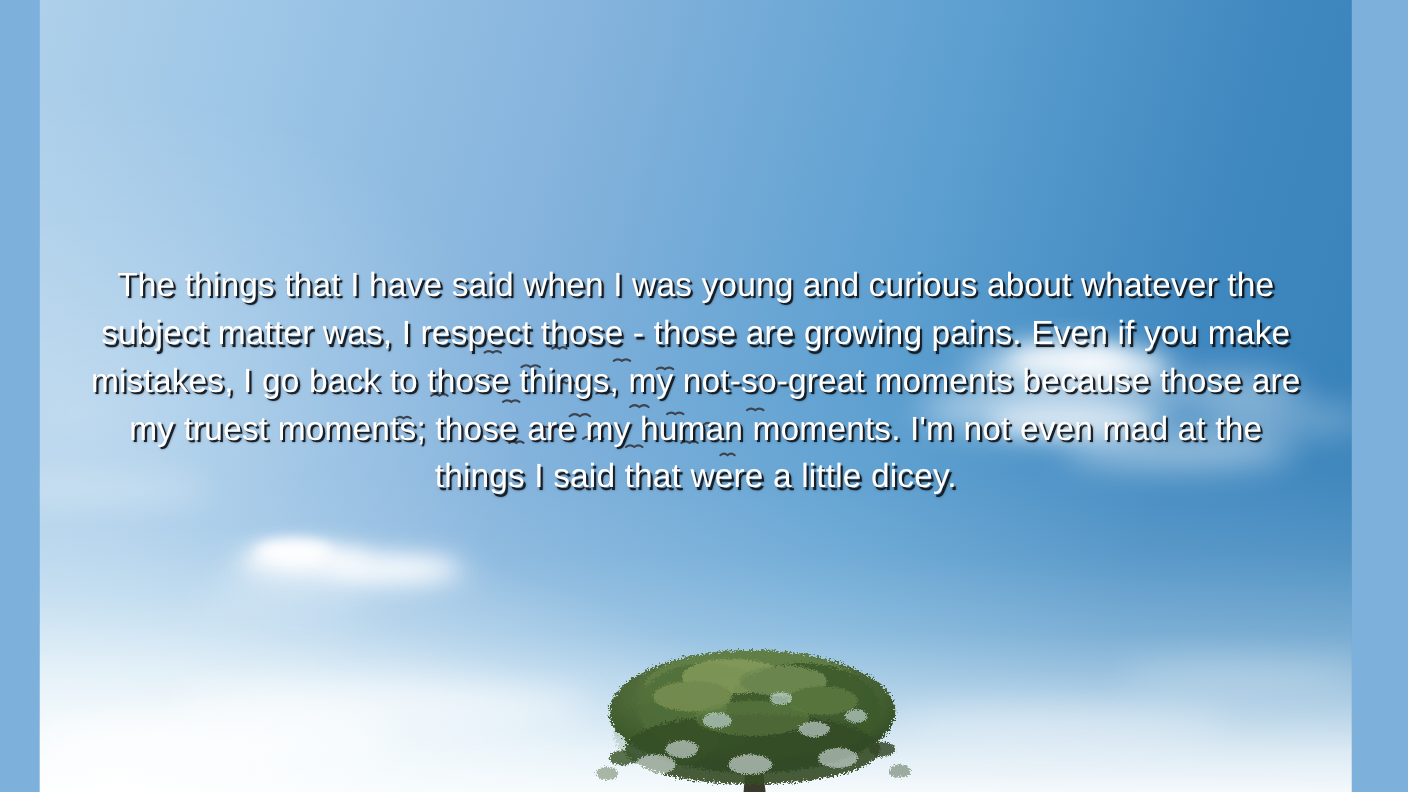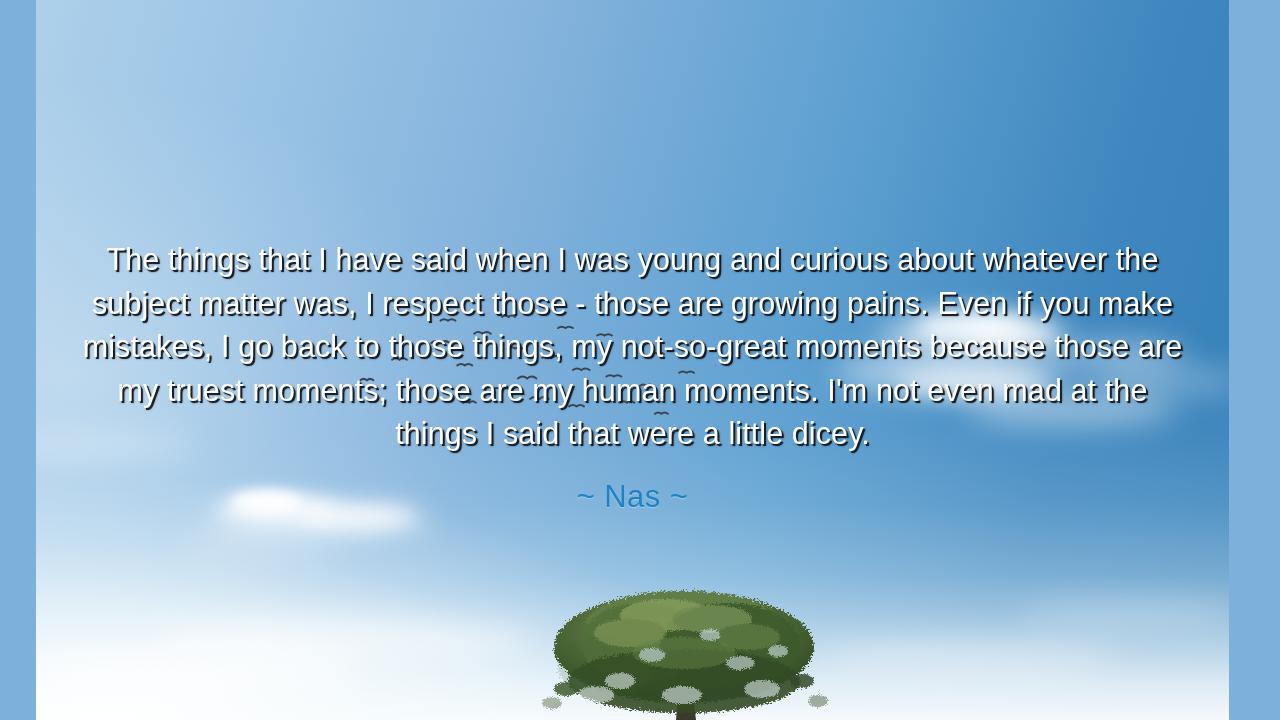--- a/index.html
+++ b/index.html
@@ -243,7 +243,6 @@
 
   <div class="quote-block">
     <div class="quote-text">The things that I have said when I was young and curious about whatever the subject matter was, I respect those - those are growing pains. Even if you make mistakes, I go back to those things, my not-so-great moments because those are my truest moments; those are my human moments. I'm not even mad at the things I said that were a little dicey.</div>
-    <div class="attribution">~ Nas ~</div>
   </div>
 
 </div>

